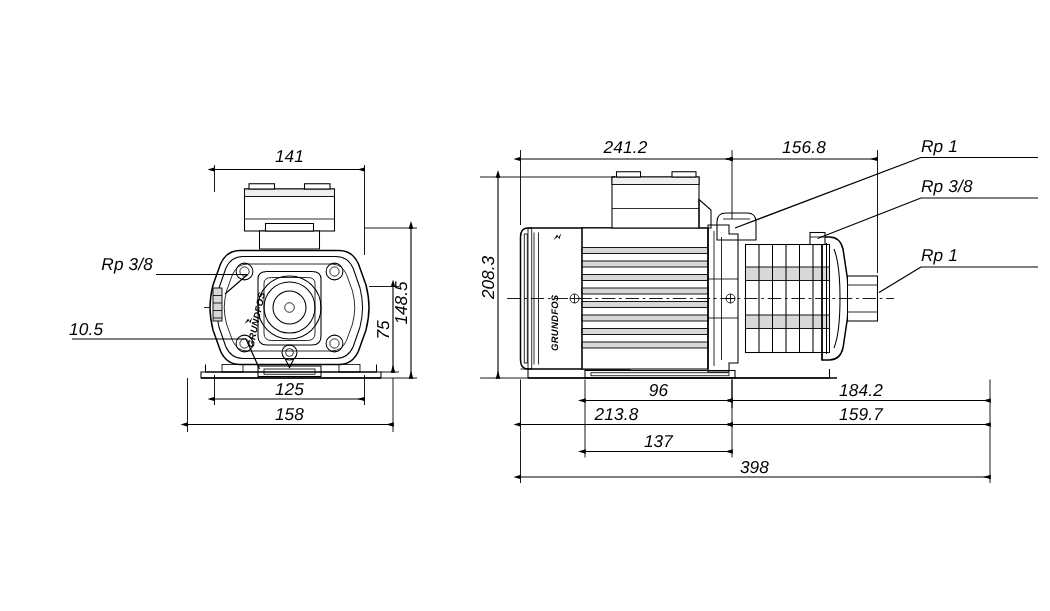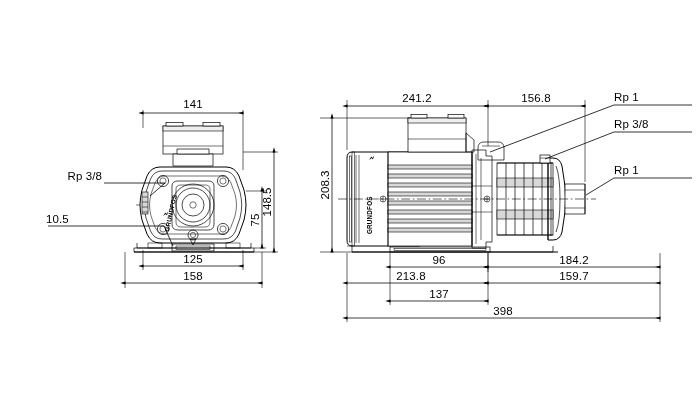--- a/index.html
+++ b/index.html
@@ -20,6 +20,7 @@
     width: 700px;
     height: 407px;
     background: #ffffff;
+    font-style: italic;
   }
   svg#drawing-svg {
     display: block;

